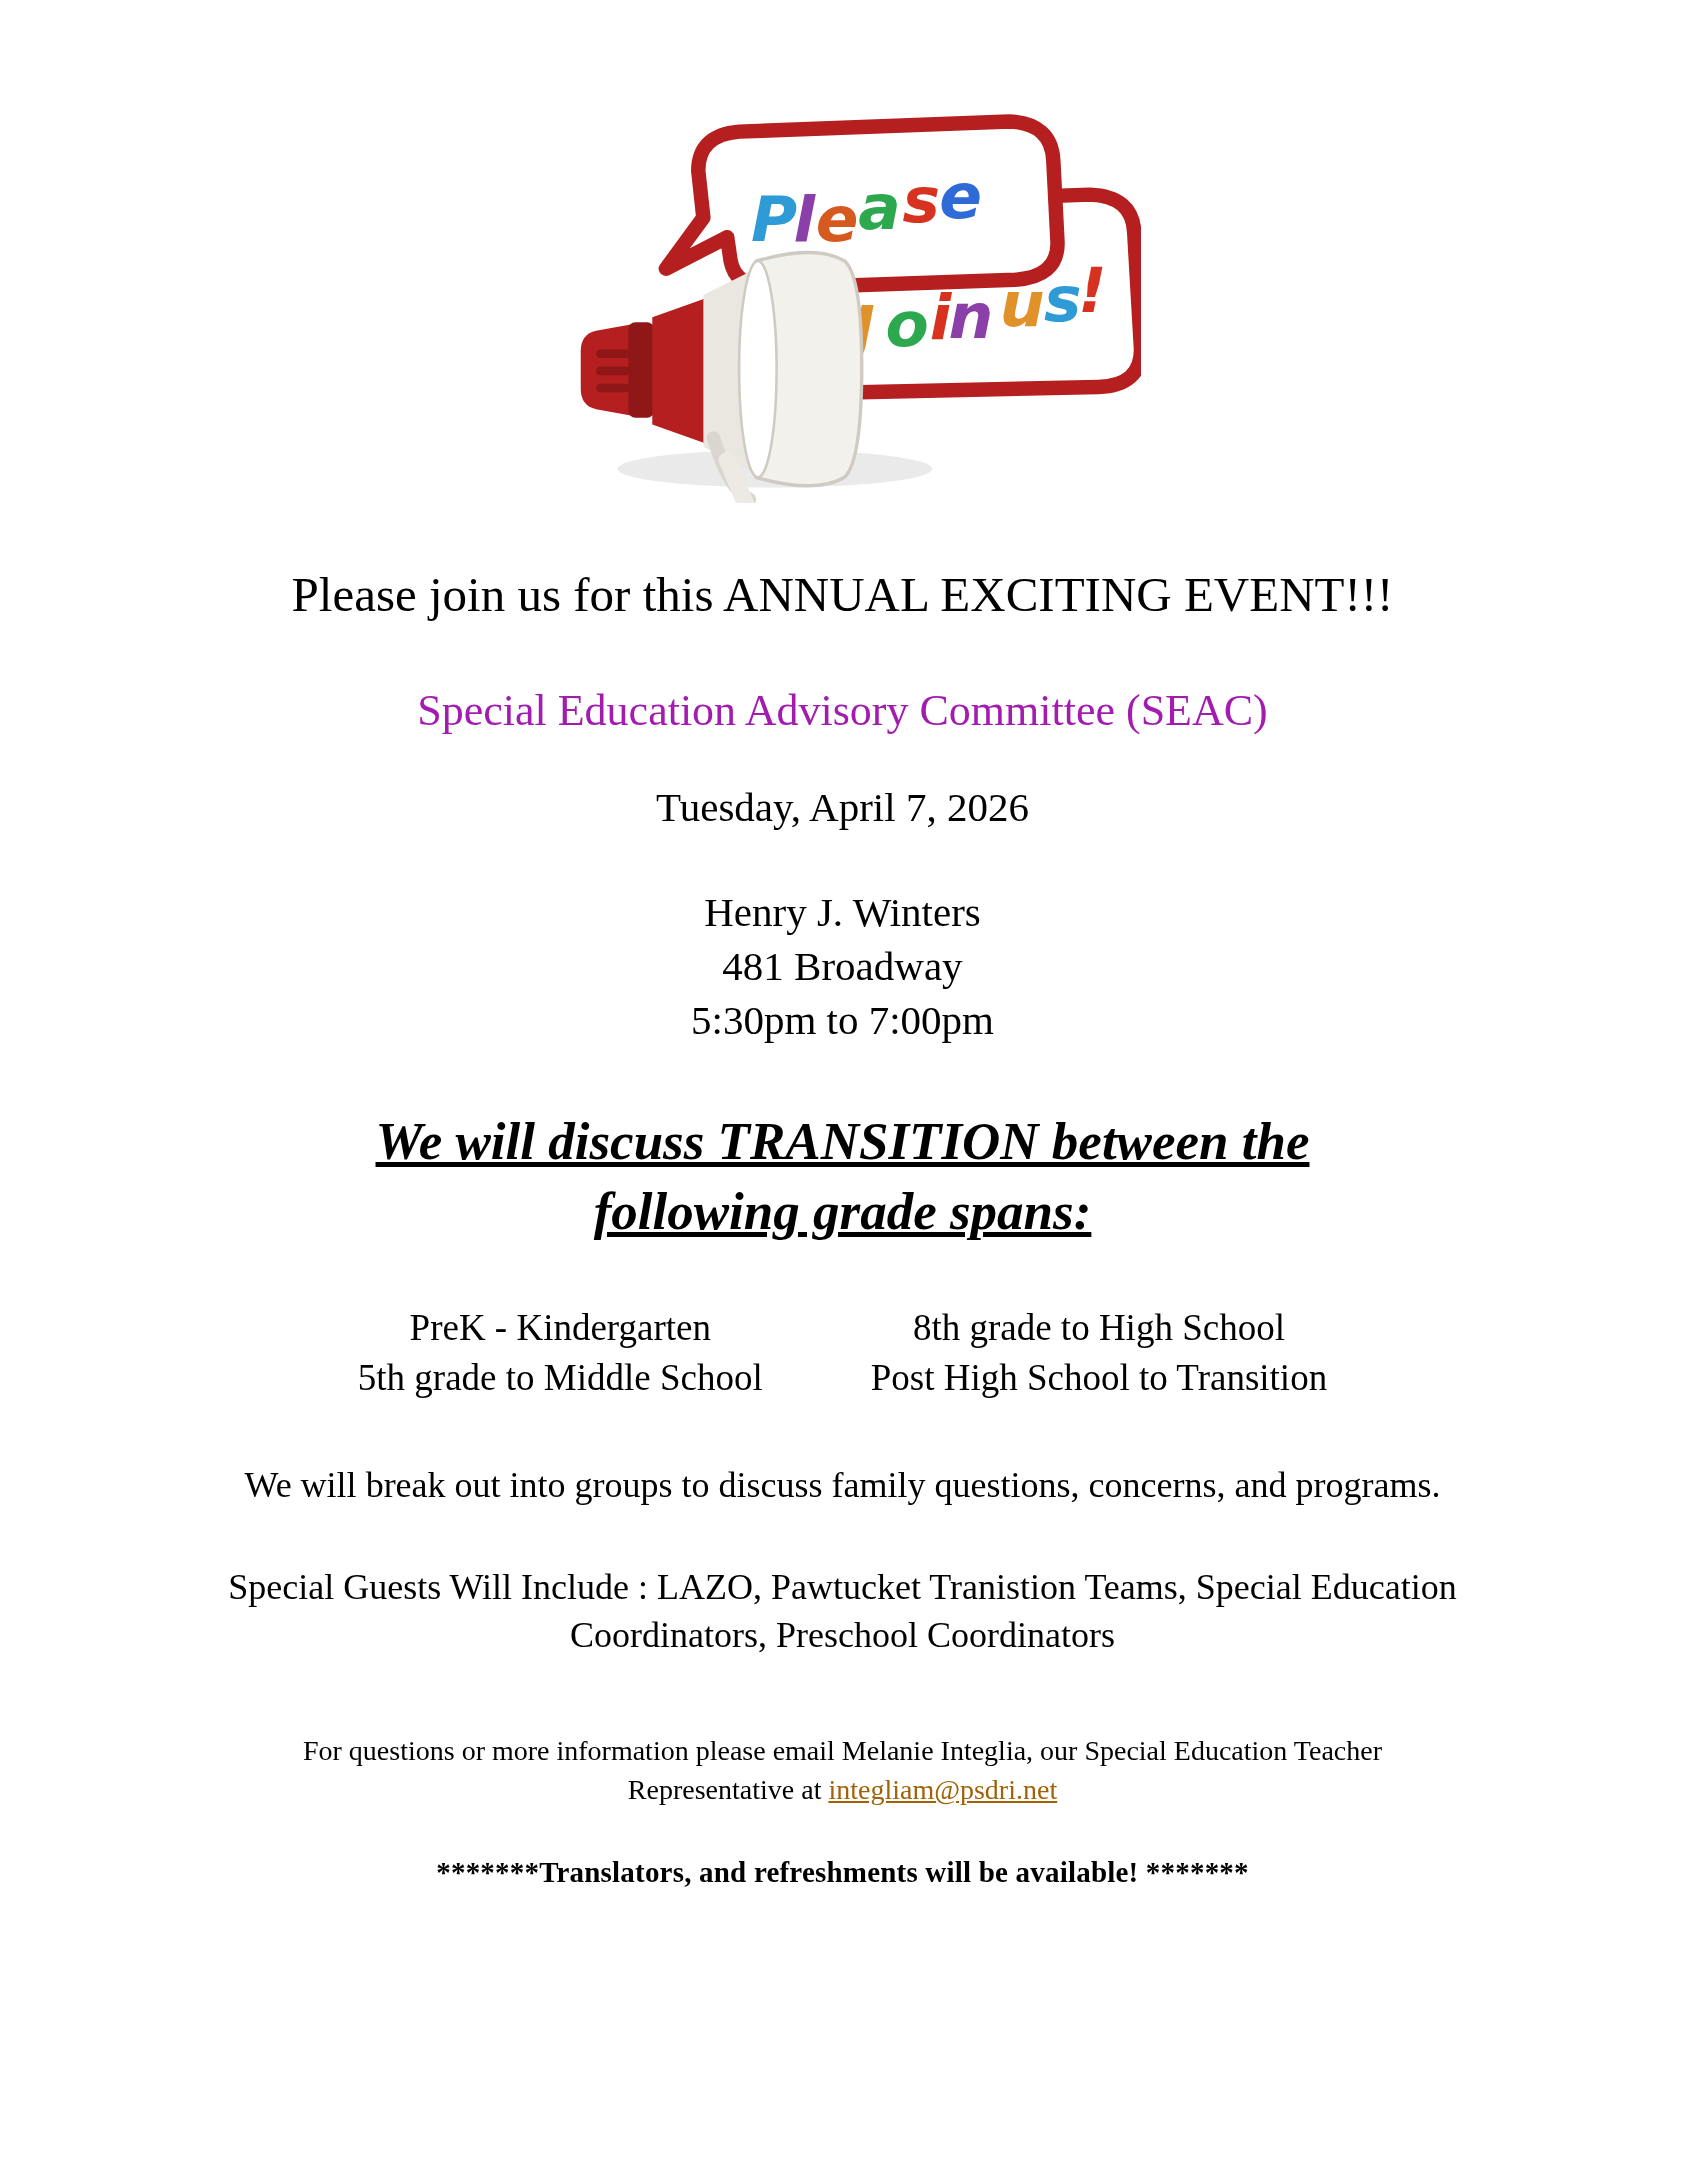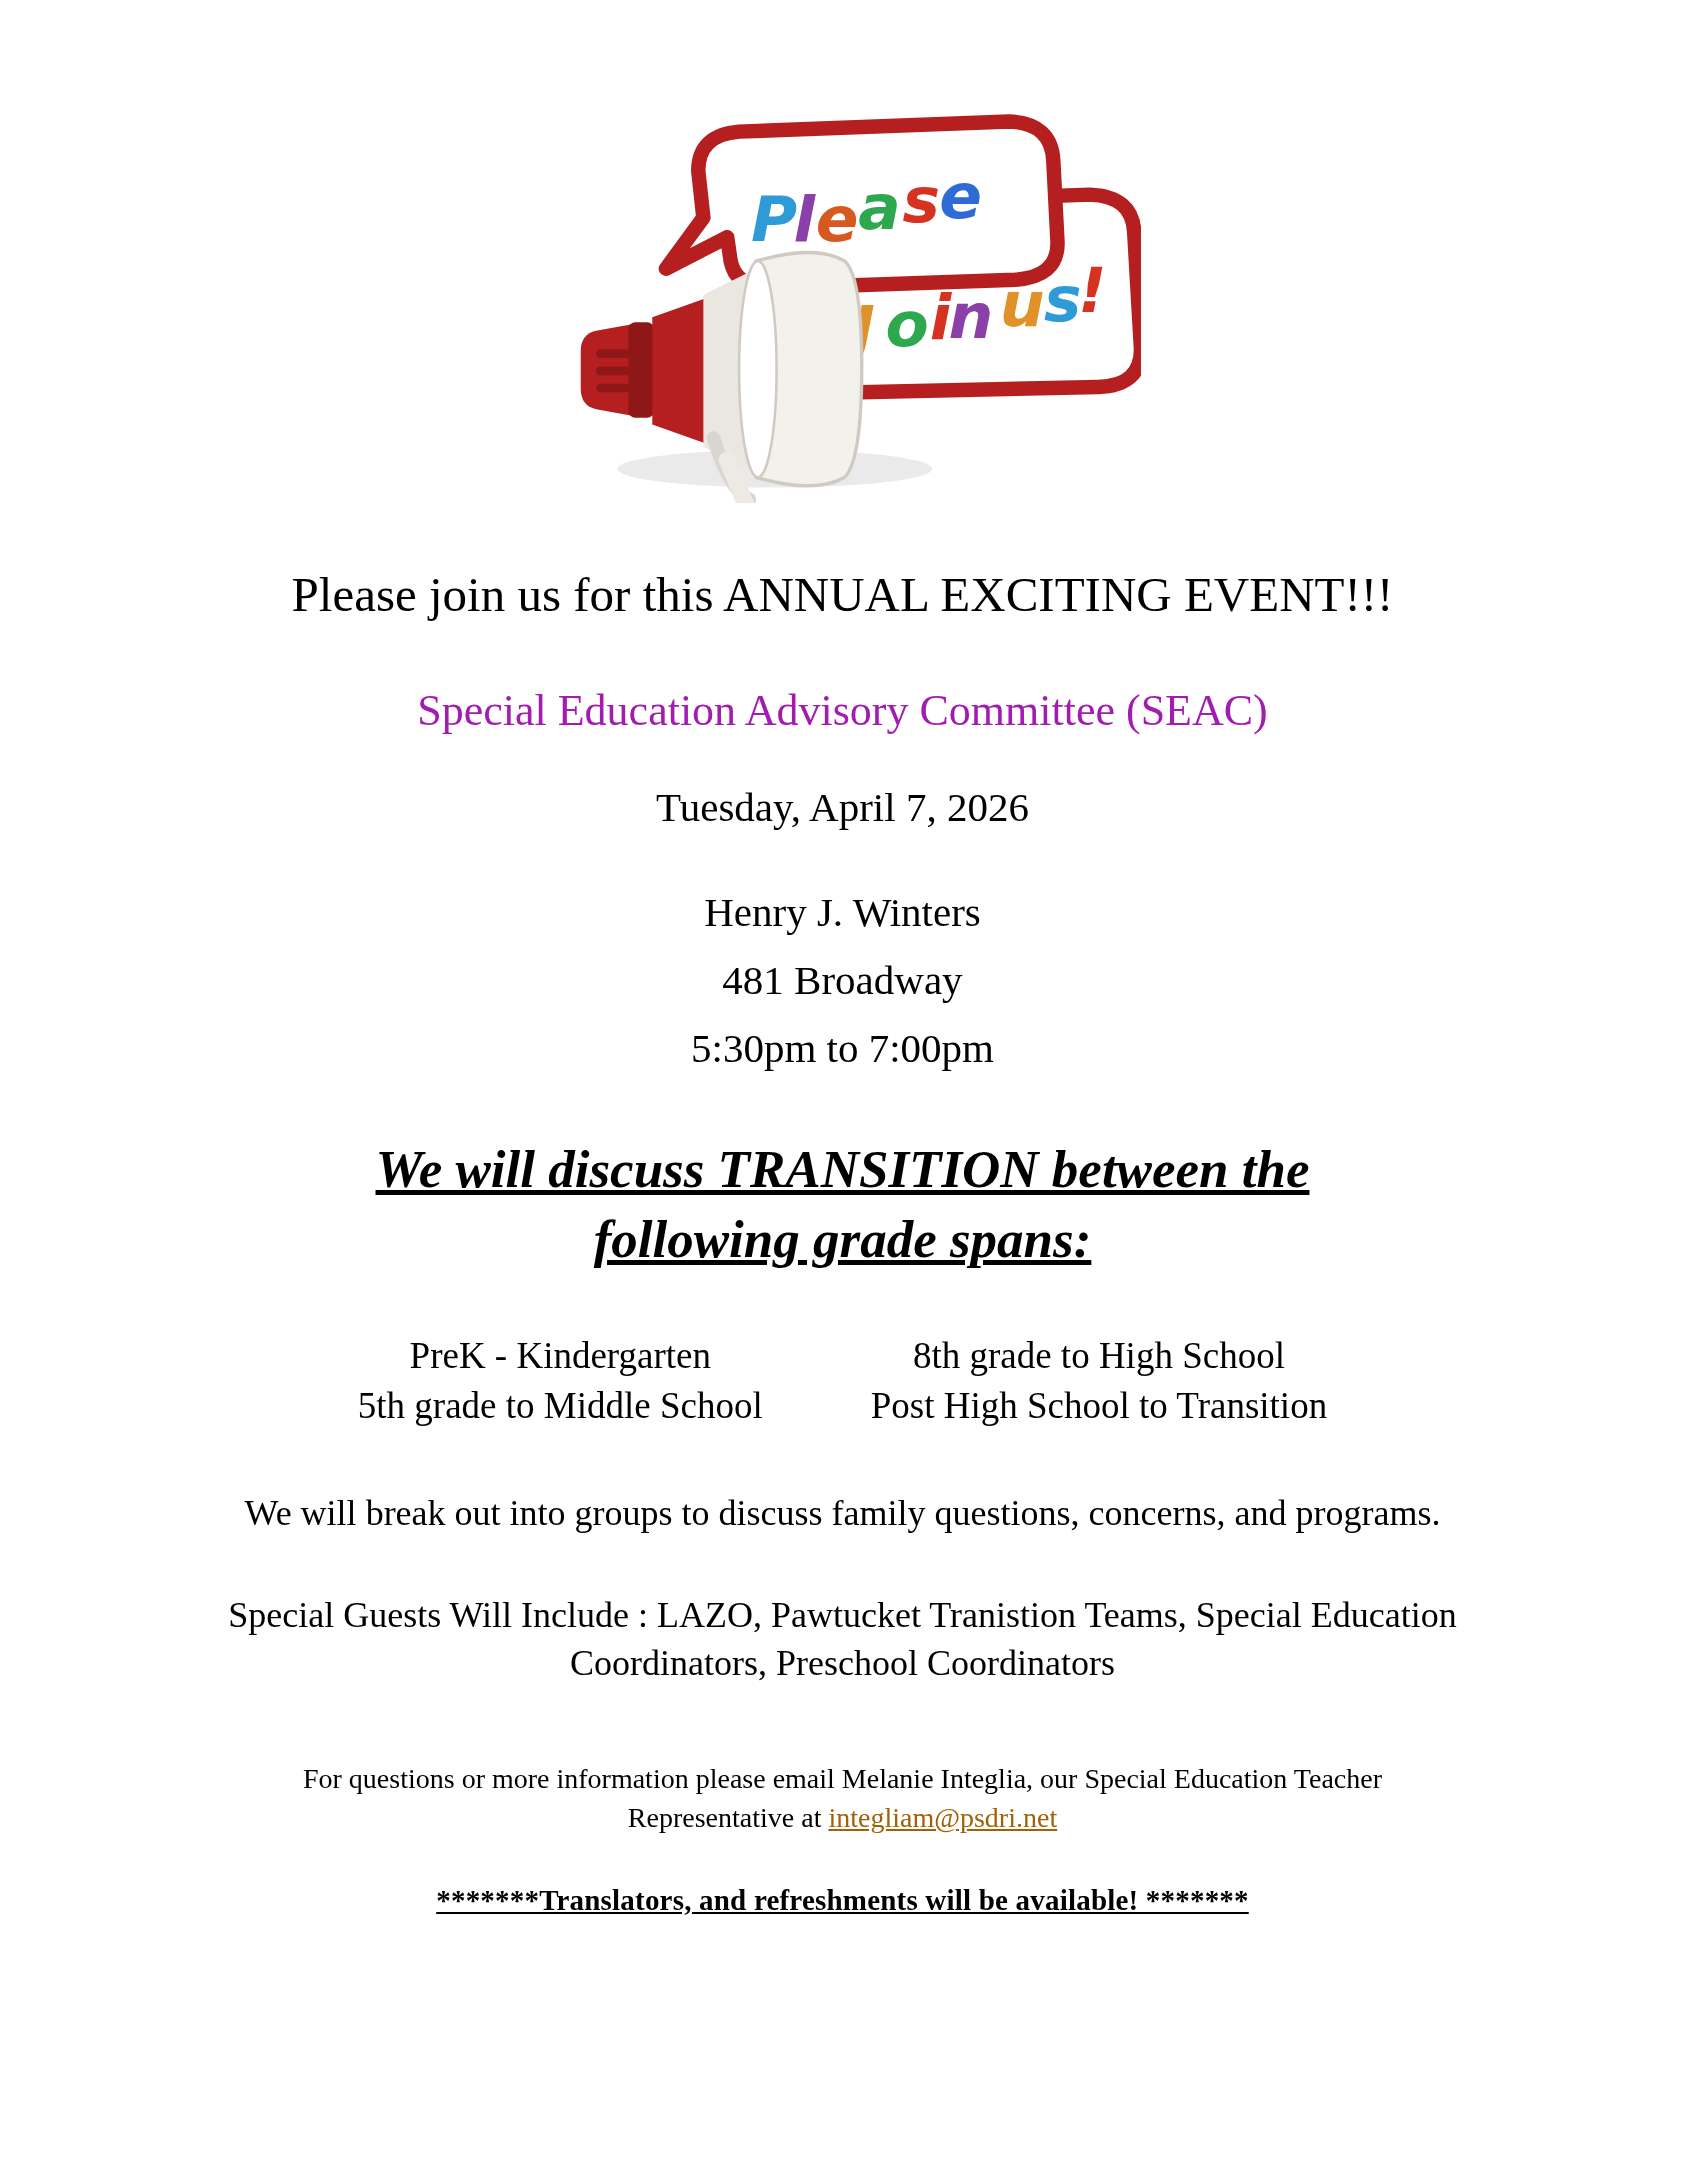--- a/index.html
+++ b/index.html
@@ -58,7 +58,7 @@
     font-size: 41px;
     margin-top: 53px;
   }
-  .venue div { margin-top: 17px; }
+  .venue div { margin-top: 3px; }
   .venue div:first-child { margin-top: 8px; }
 
   .headline {

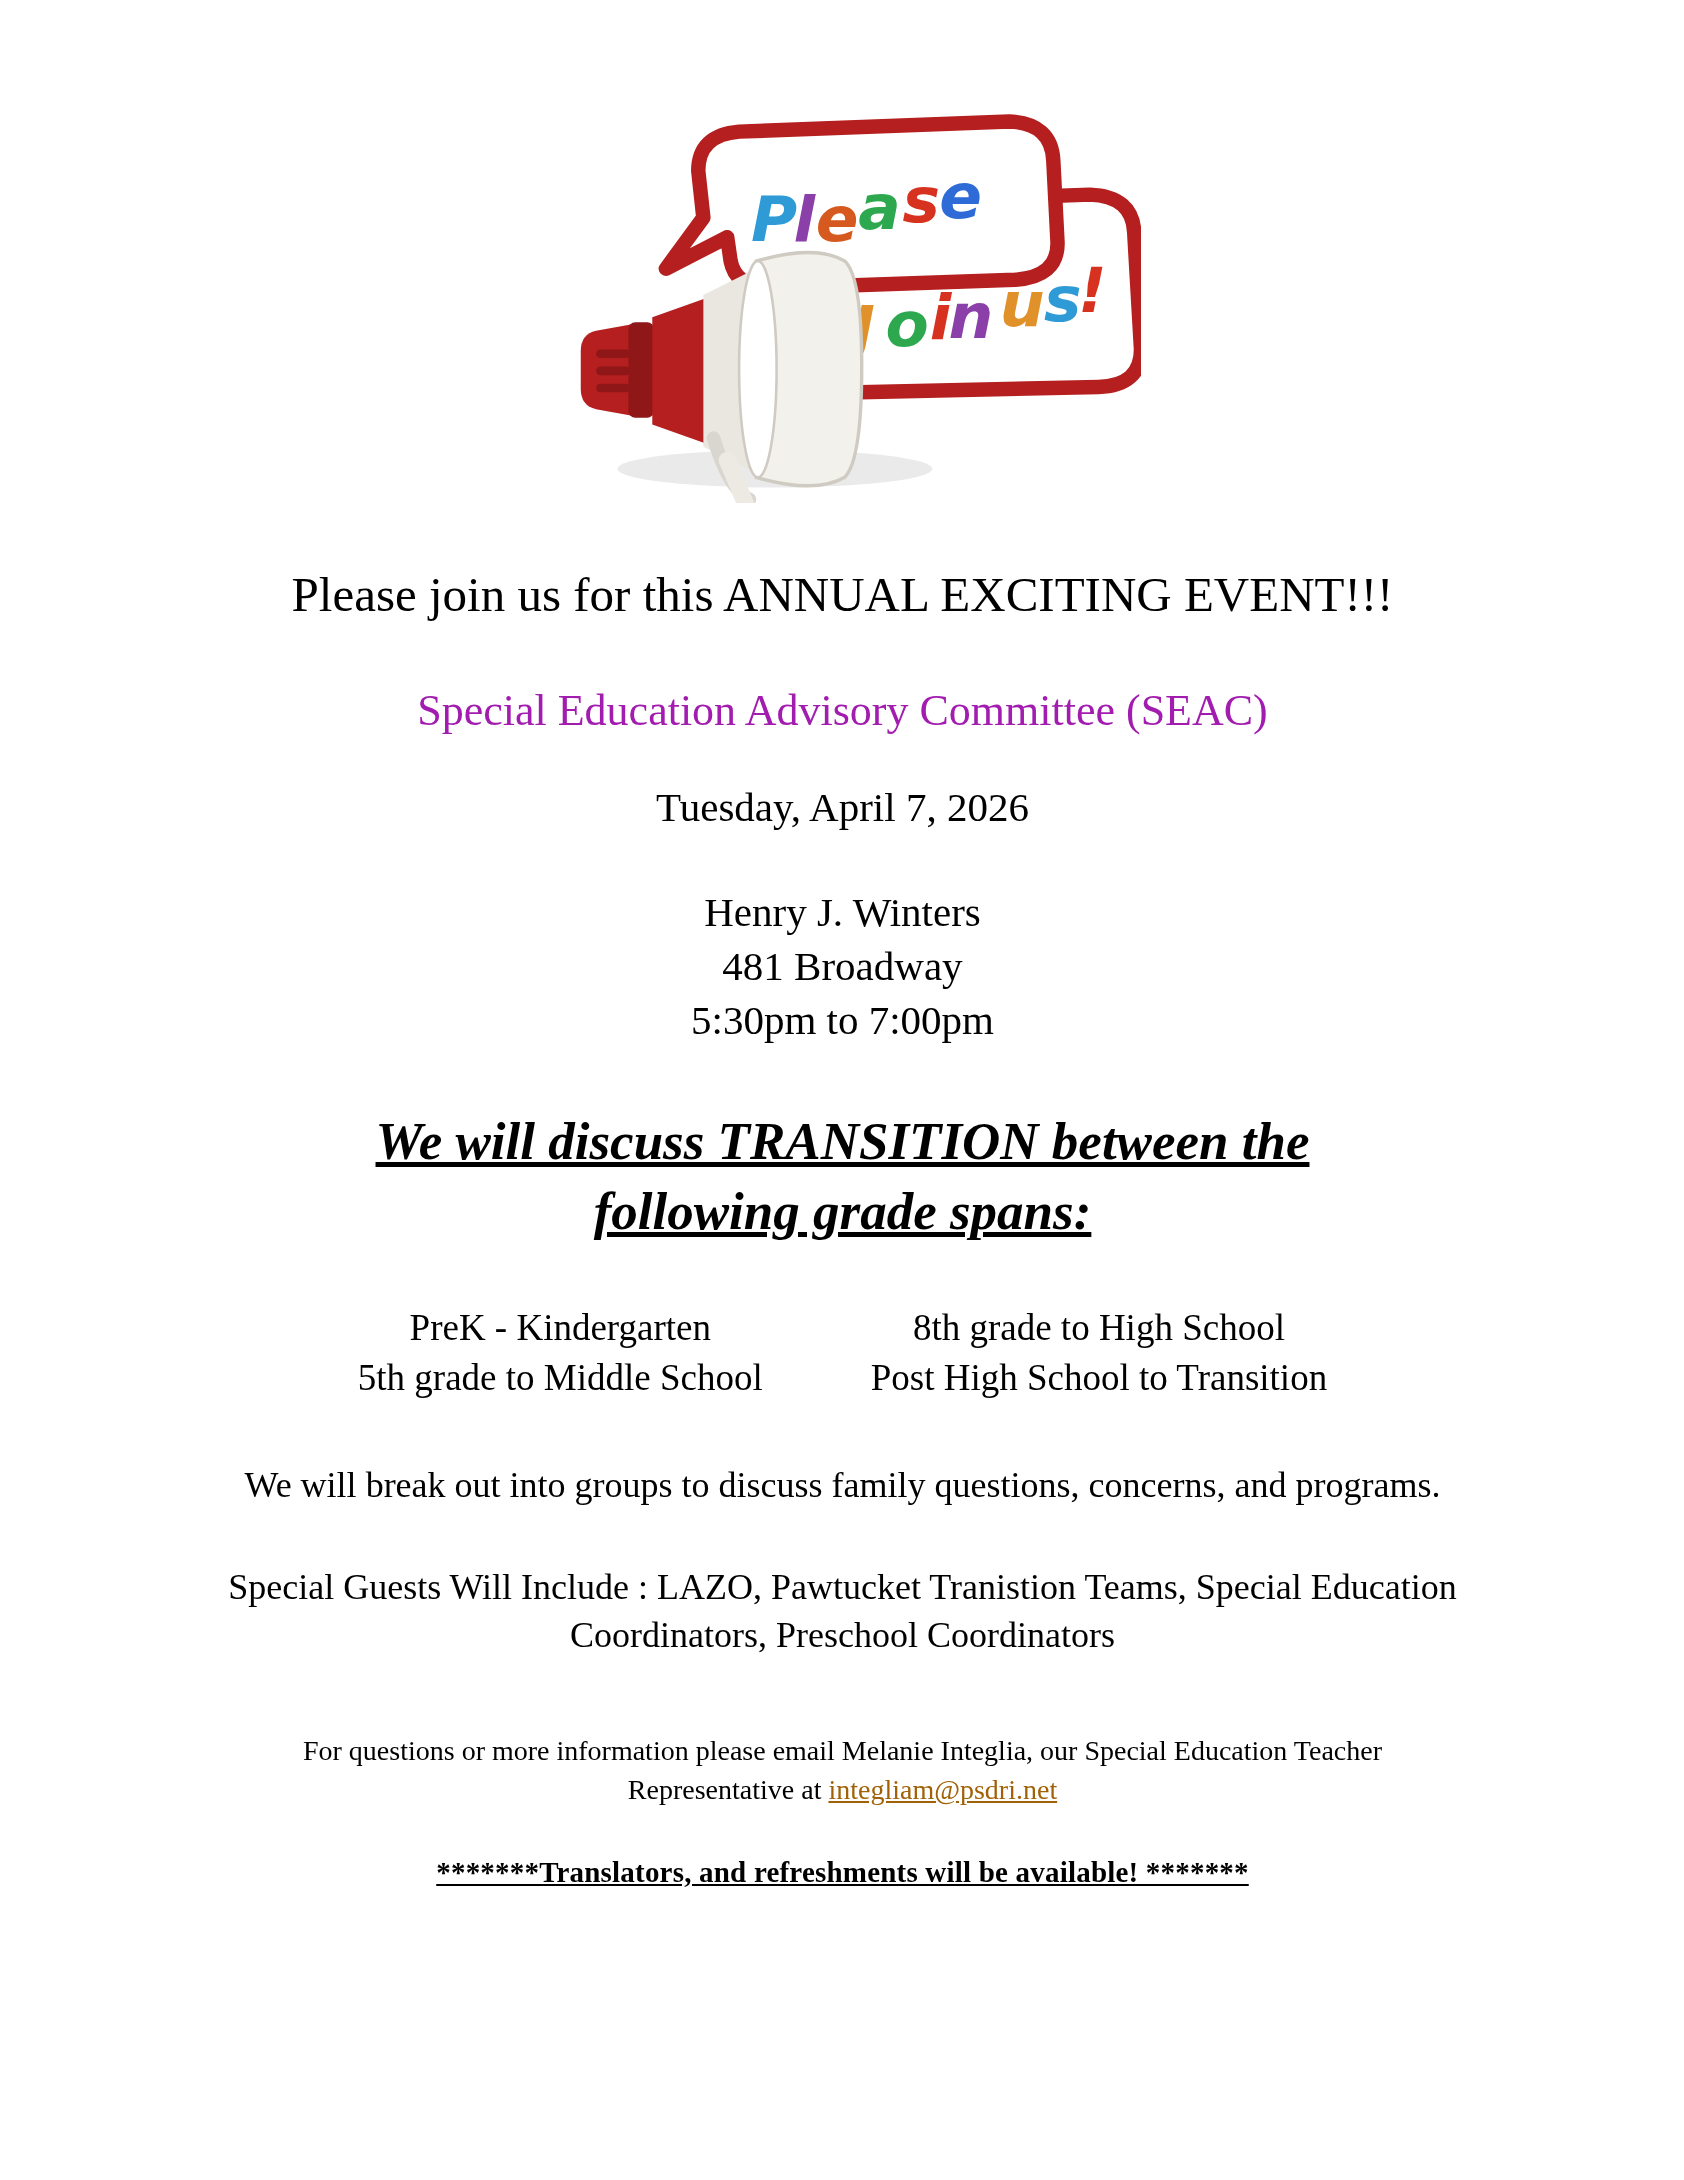--- a/index.html
+++ b/index.html
@@ -110,7 +110,6 @@
     margin-top: 44px;
     font-weight: bold;
     letter-spacing: 0.2px;
-    text-decoration: underline;
   }
 </style>
 </head>

